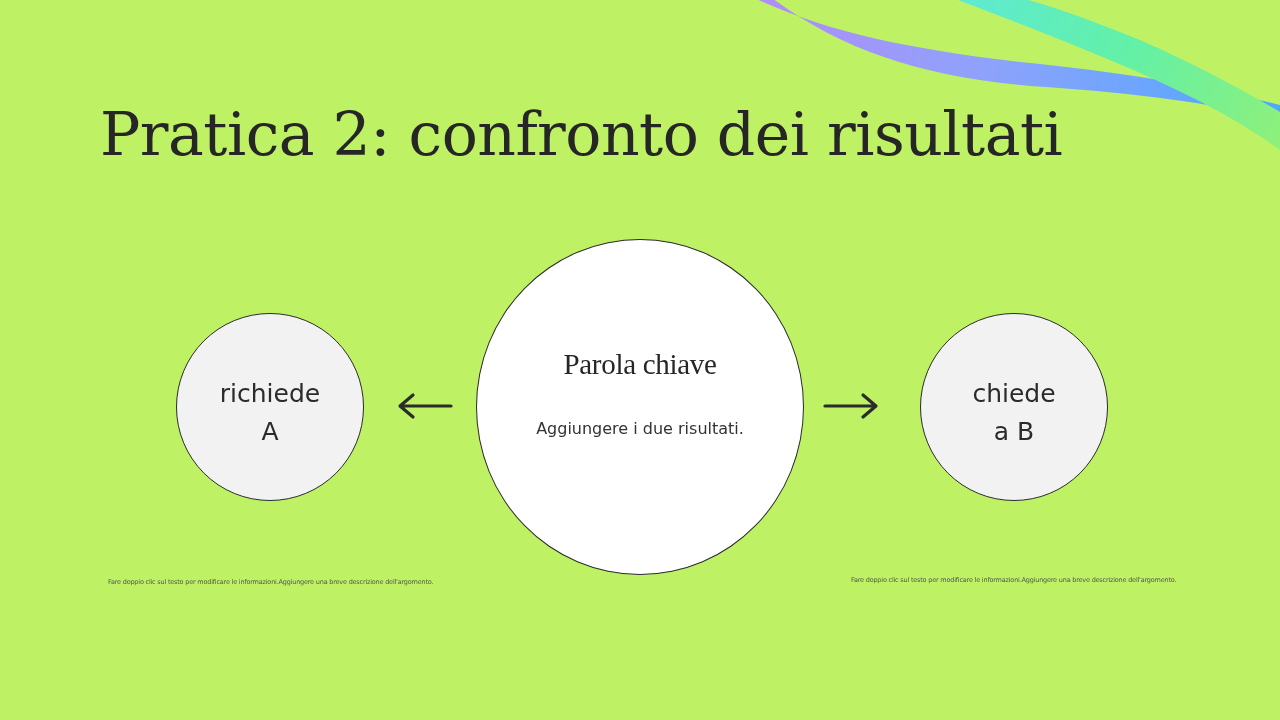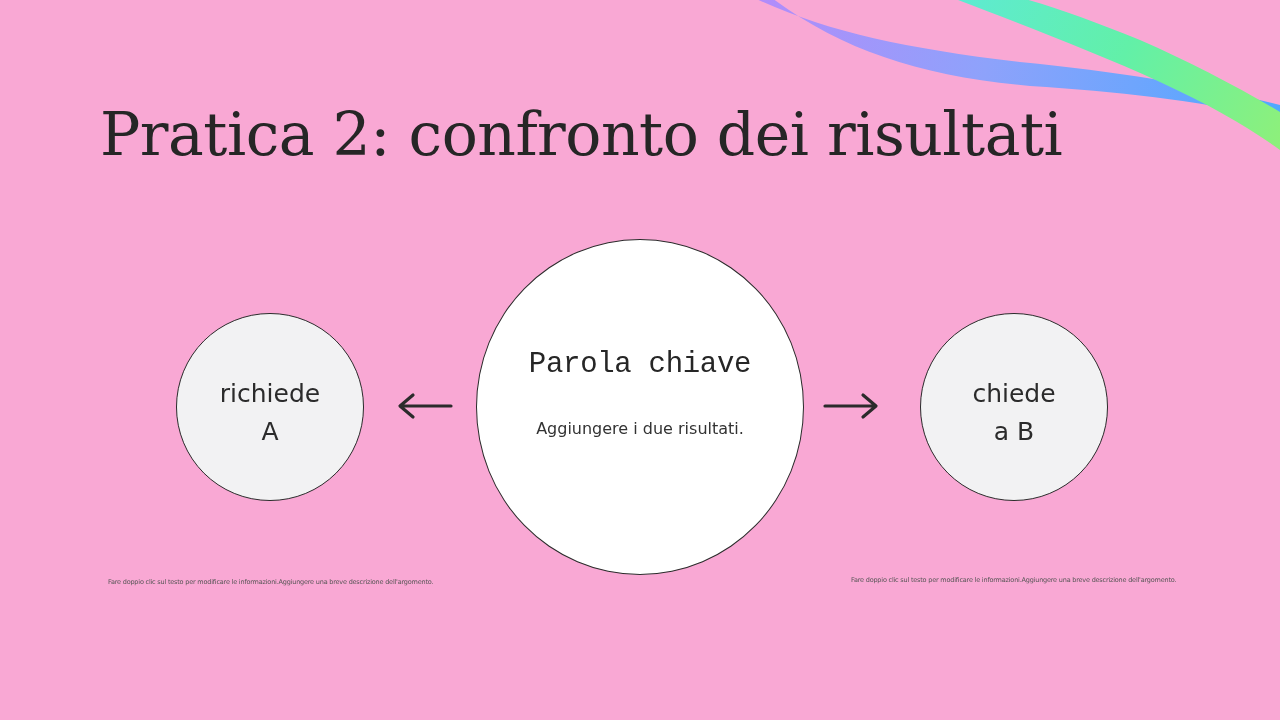--- a/index.html
+++ b/index.html
@@ -14,7 +14,7 @@
       position: relative;
       width: 1280px;
       height: 720px;
-      background: #f9a8d4;
+      background: #bef264;
       overflow: hidden;
     }
     .ribbons {

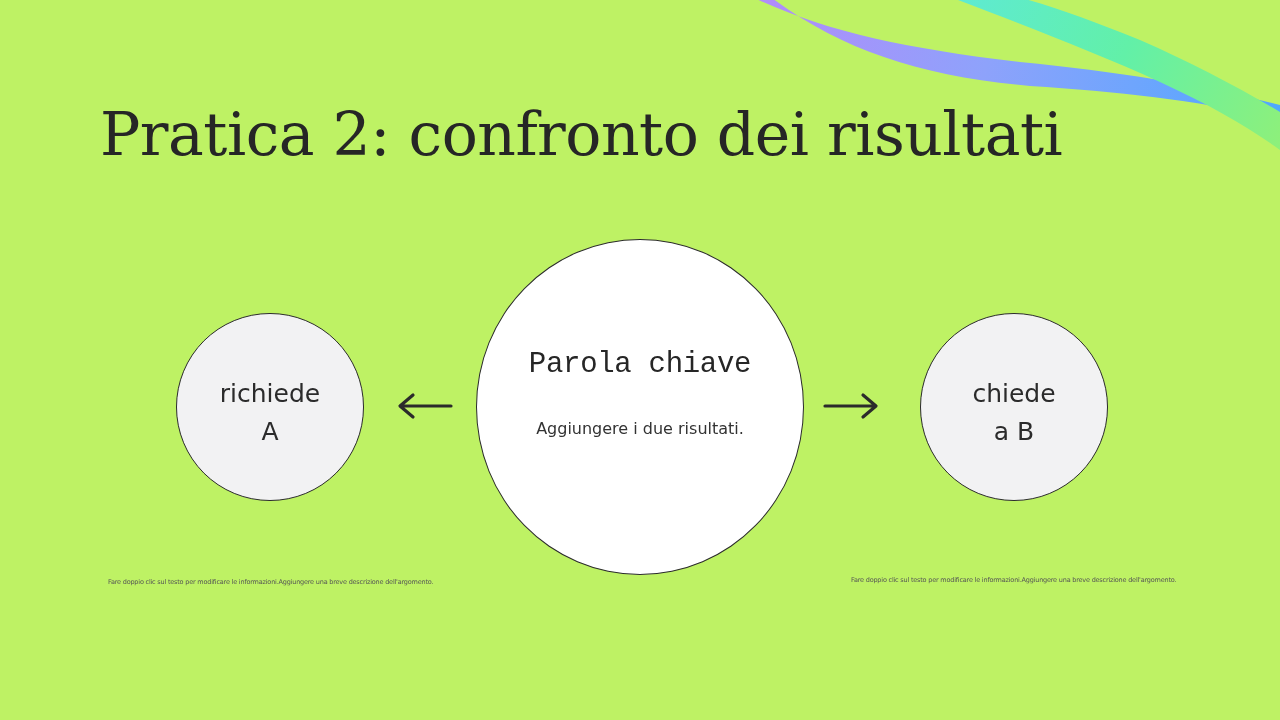--- a/index.html
+++ b/index.html
@@ -74,7 +74,7 @@
       margin-top: 11px;
     }
     .center-heading {
-      font-family: Liberation Mono, monospace;
+      font-family: Liberation Serif, serif;
       font-size: 29px;
       color: #262626;
       margin-top: -28px;

